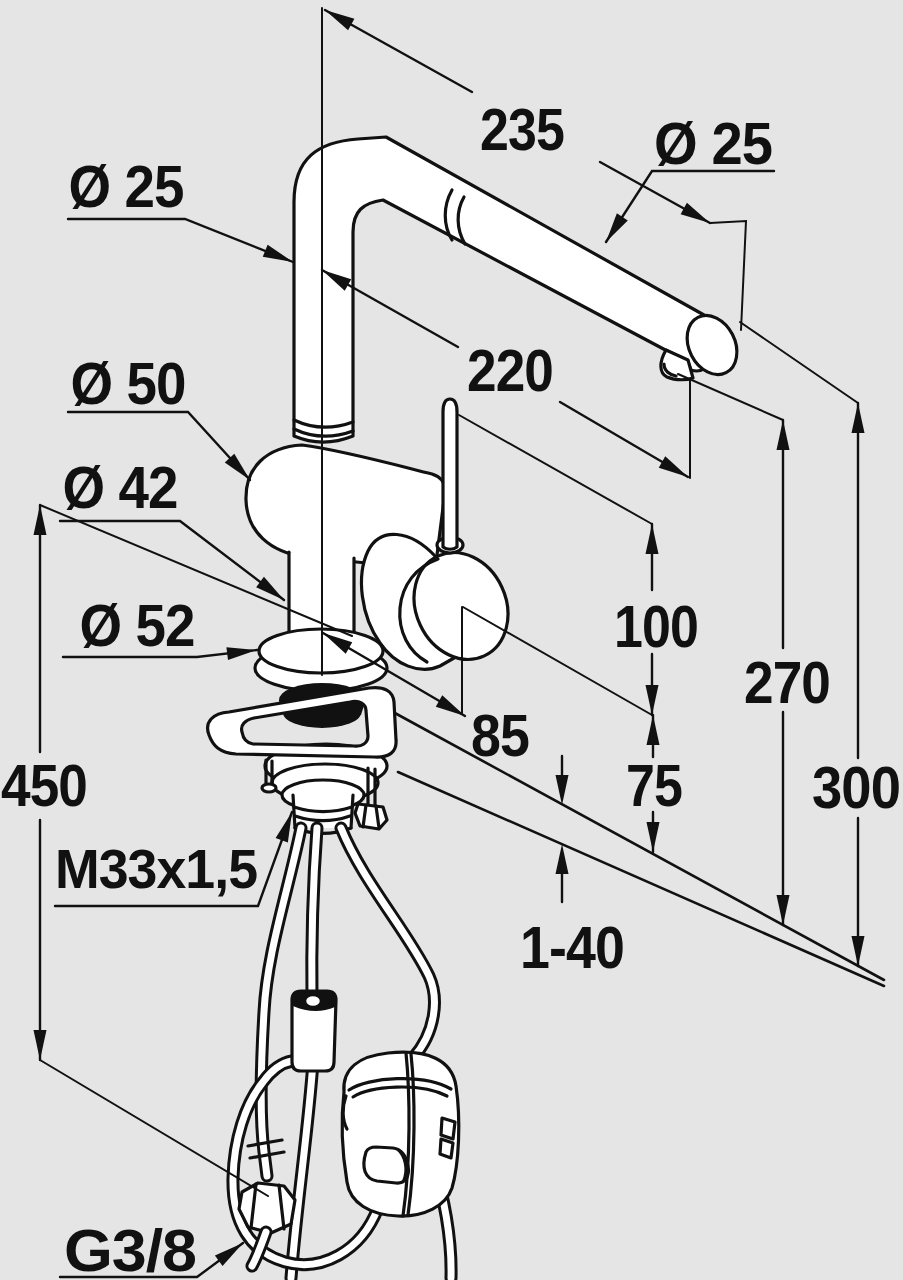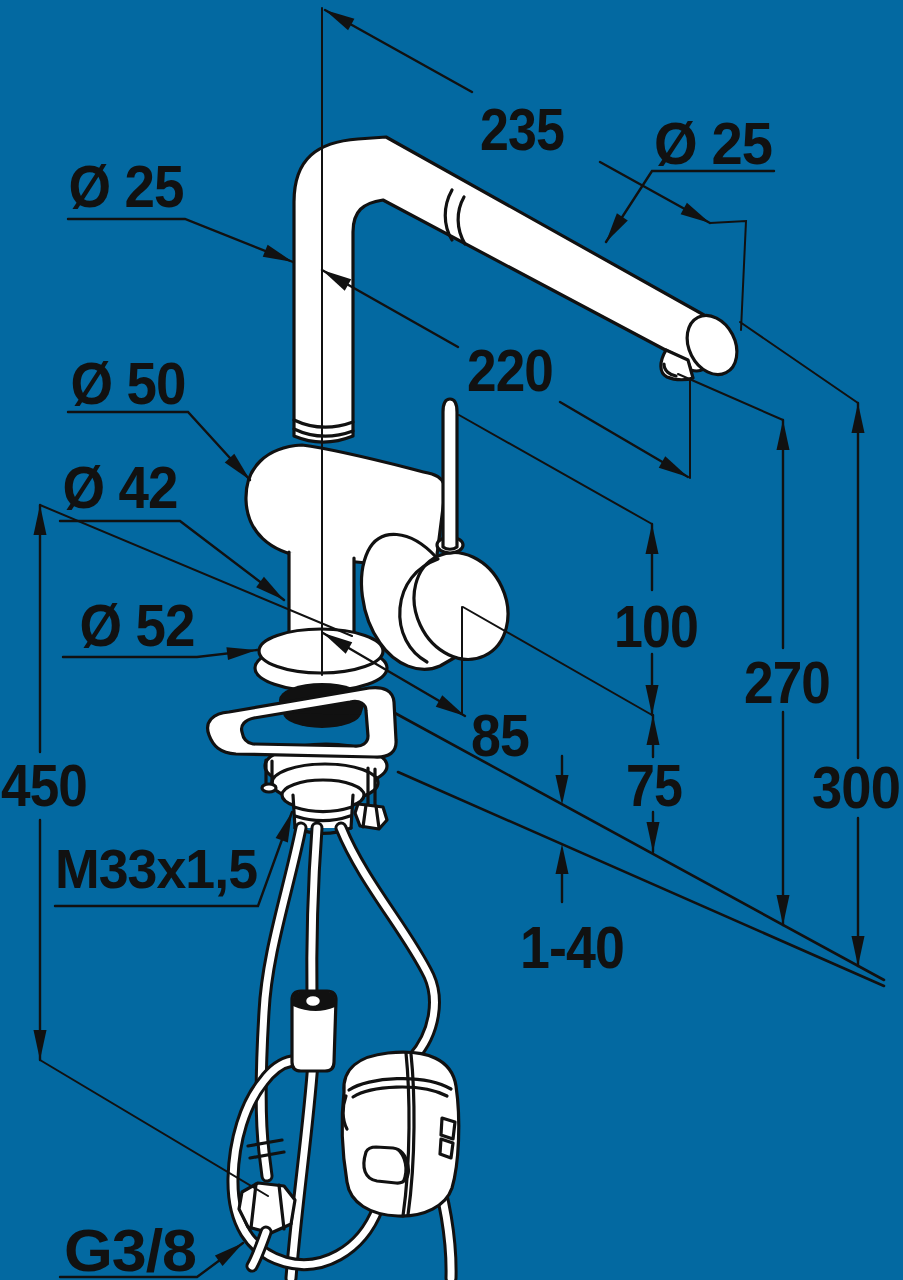--- a/index.html
+++ b/index.html
@@ -3,7 +3,7 @@
 <meta charset="utf-8">
 <style>
   html,body{margin:0;padding:0;background:#fff;}
-  .stage{position:relative;width:903px;height:1280px;background:#0369a1;overflow:hidden;}
+  .stage{position:relative;width:903px;height:1280px;background:#e5e5e5;overflow:hidden;}
   svg{position:absolute;left:0;top:0;}
   .obj{fill:none;stroke:#111;stroke-width:3.2;stroke-linecap:round;stroke-linejoin:round;}
   .objf{fill:#ffffff;stroke:#111;stroke-width:3.2;stroke-linejoin:round;}

